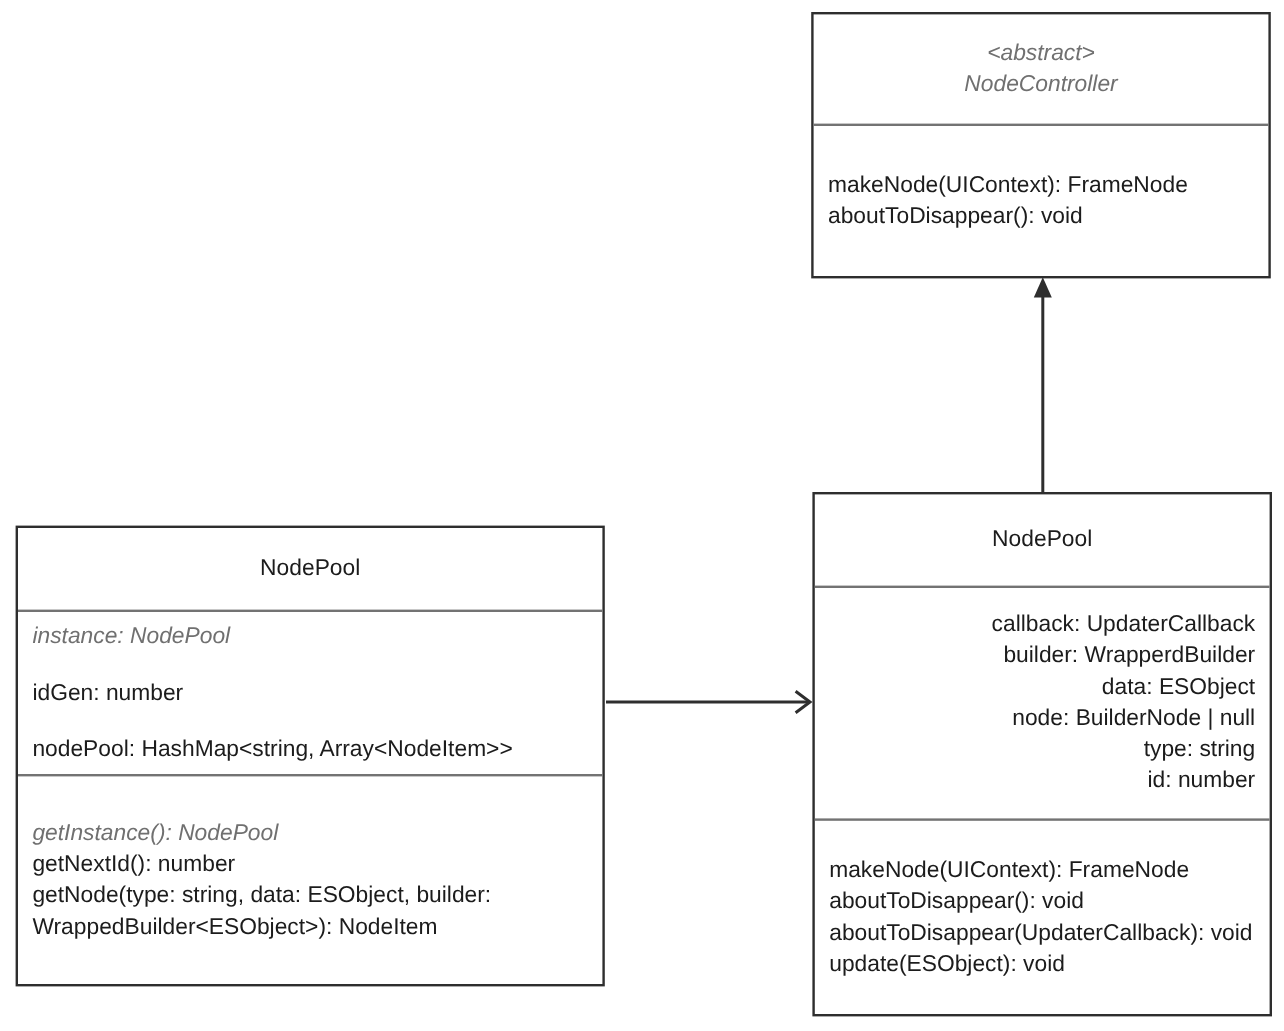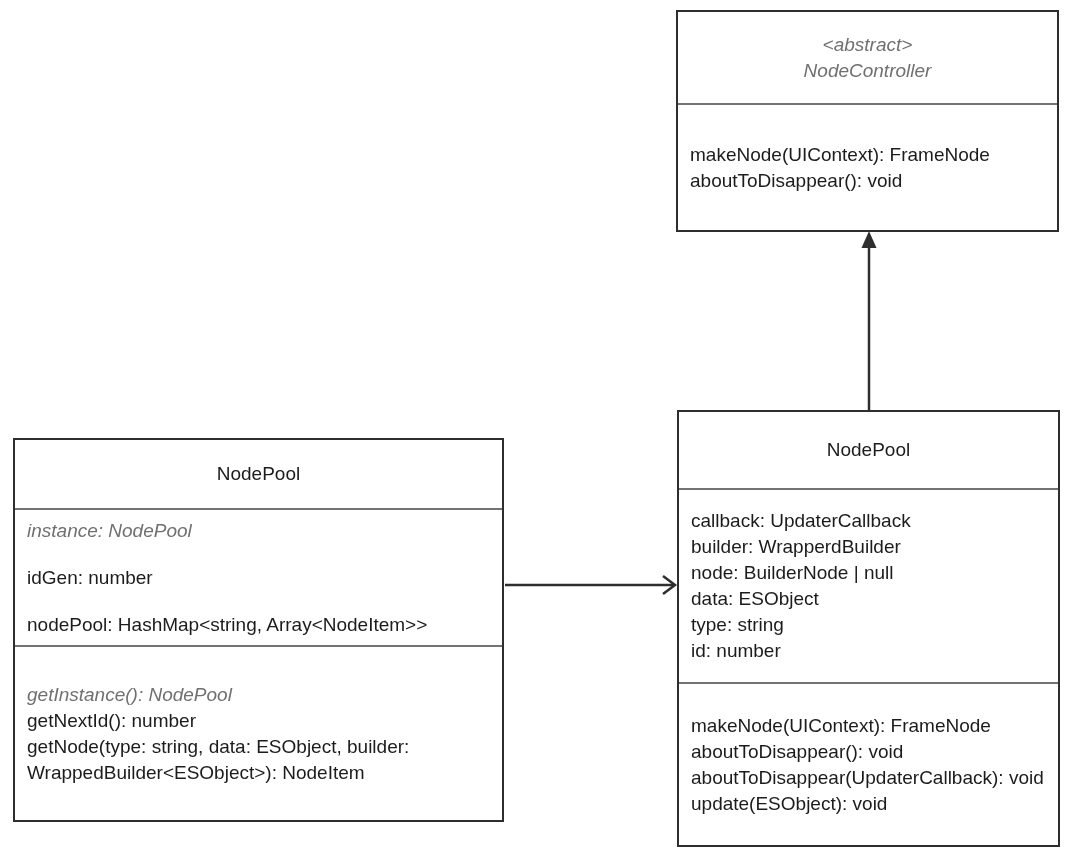--- a/index.html
+++ b/index.html
@@ -95,7 +95,7 @@
     <div class="sec title" style="height:76px;">
       <div>NodePool</div>
     </div>
-    <div class="sec" style="height:194px;">
+    <div class="sec" style="height:194px;align-items:flex-end;">
       <div class="member">callback: UpdaterCallback</div>
       <div class="member">builder: WrapperdBuilder</div>
       <div class="member">node: BuilderNode | null</div>

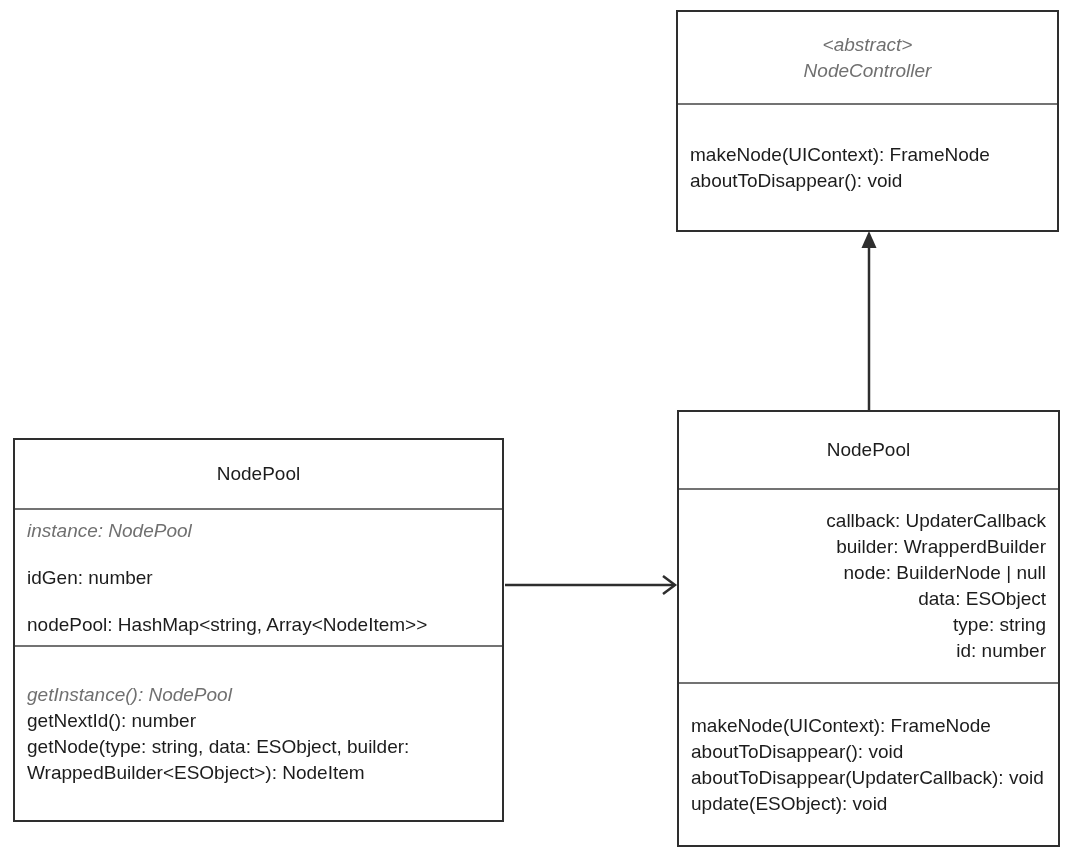--- a/index.html
+++ b/index.html
@@ -98,8 +98,8 @@
     <div class="sec" style="height:194px;align-items:flex-end;">
       <div class="member">callback: UpdaterCallback</div>
       <div class="member">builder: WrapperdBuilder</div>
+      <div class="member">data: ESObject</div>
       <div class="member">node: BuilderNode | null</div>
-      <div class="member">data: ESObject</div>
       <div class="member">type: string</div>
       <div class="member">id: number</div>
     </div>

